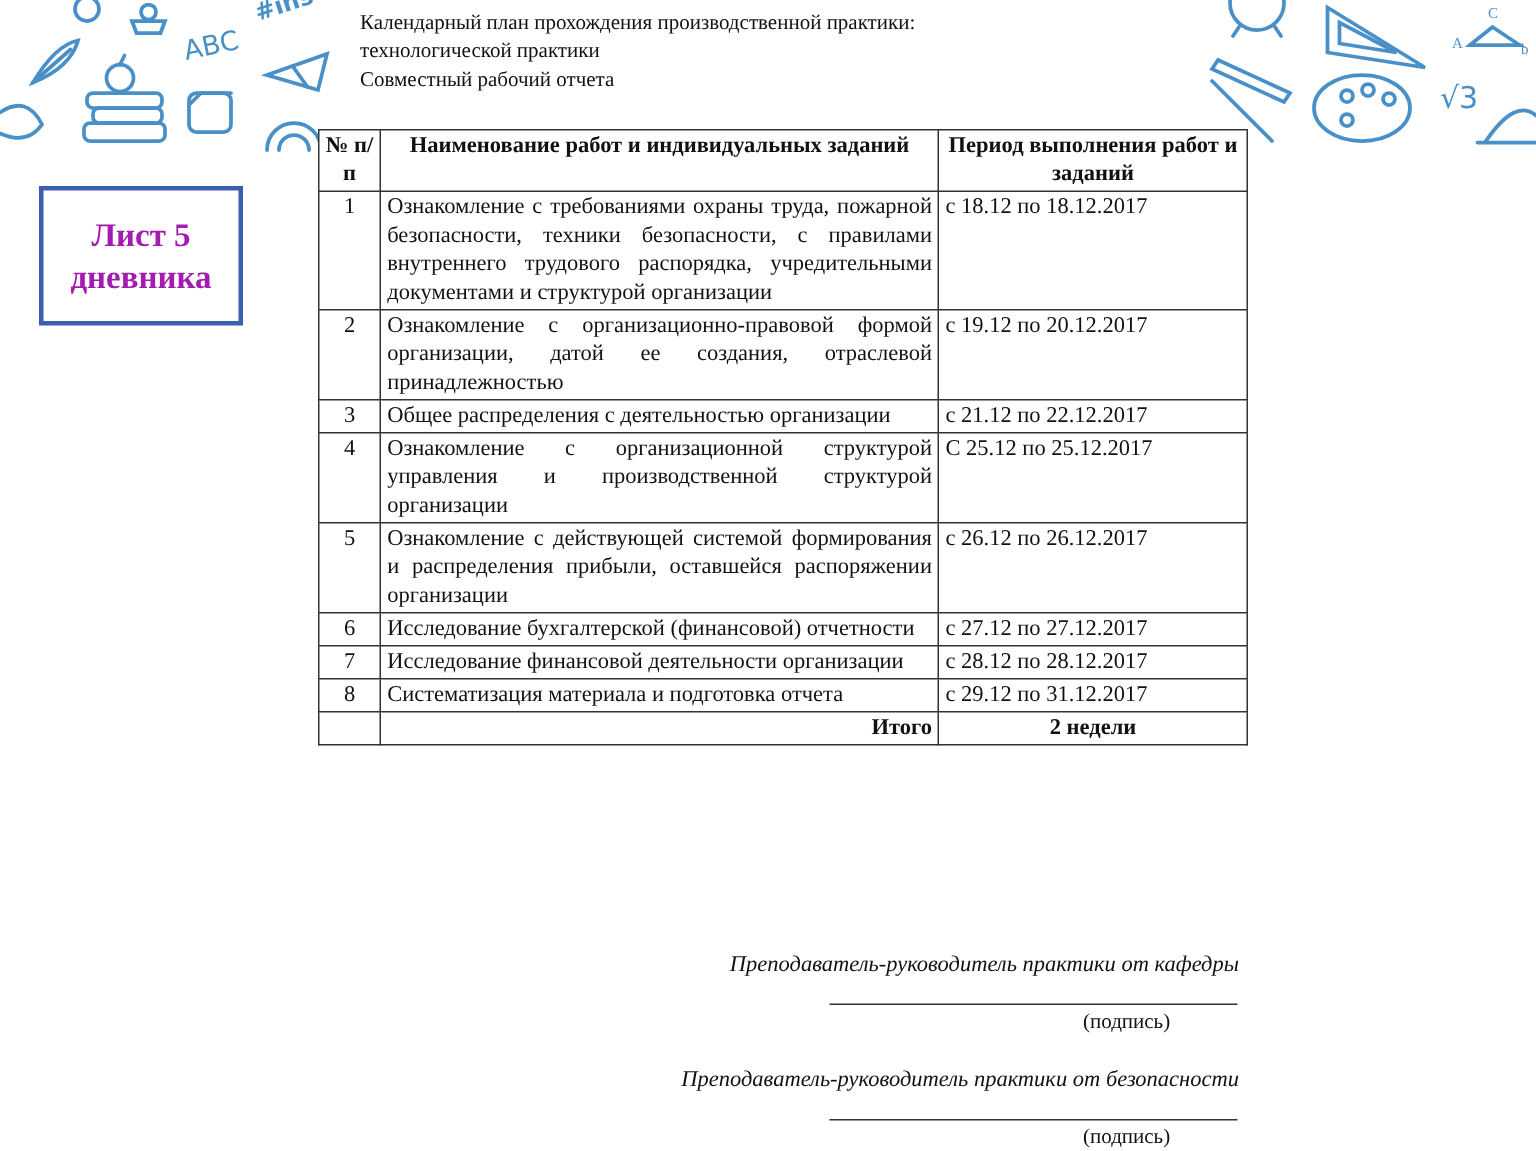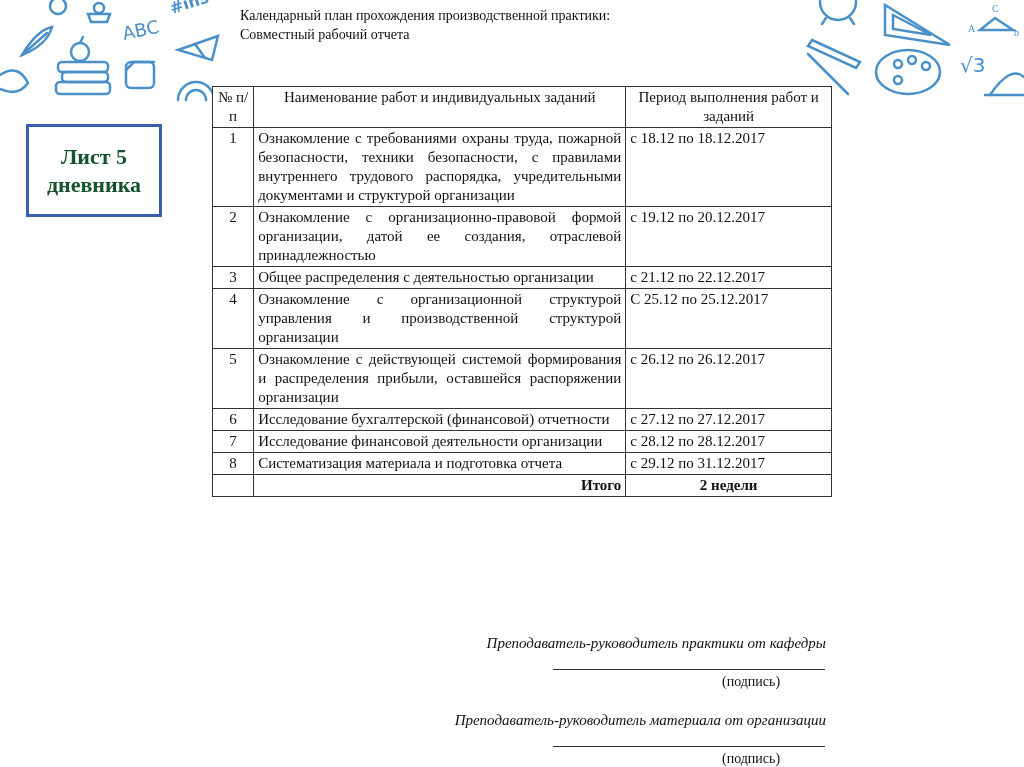--- a/index.html
+++ b/index.html
@@ -112,6 +112,7 @@
 
 <div class="title">
   <div>Календарный план прохождения производственной практики:</div>
+  <div>технологической практики</div>
   <div>Совместный рабочий отчета</div>
 </div>
 

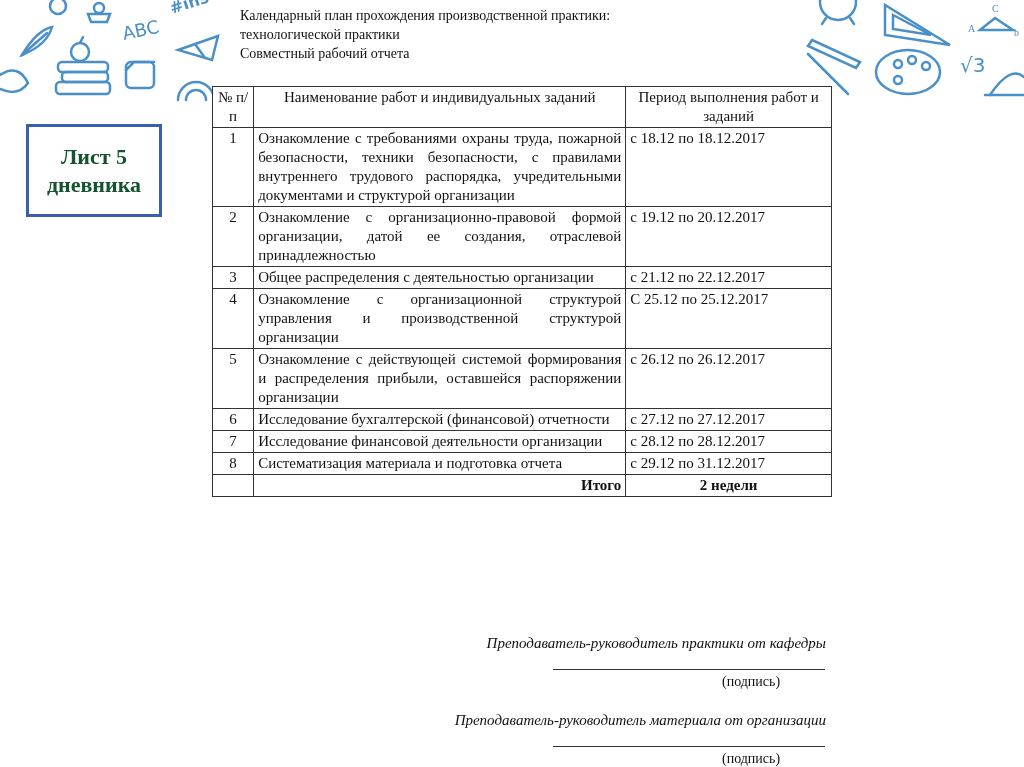--- a/index.html
+++ b/index.html
@@ -16,7 +16,7 @@
   table.plan { position:absolute; left:212px; top:86px; width:620px; border-collapse:collapse;
                font-size:15px; line-height:19px; background:#fff; }
   table.plan td, table.plan th { border:1px solid #333; vertical-align:top; padding:1px 4px; }
-  table.plan th { font-weight:normal; text-align:center; font-size:15px; }
+  table.plan th { font-weight:bold; text-align:center; font-size:15px; }
   .c-num { width:32px; text-align:center; }
   .c-name { width:362px; text-align:justify; text-align-last:left; }
   .c-period { width:196px; }

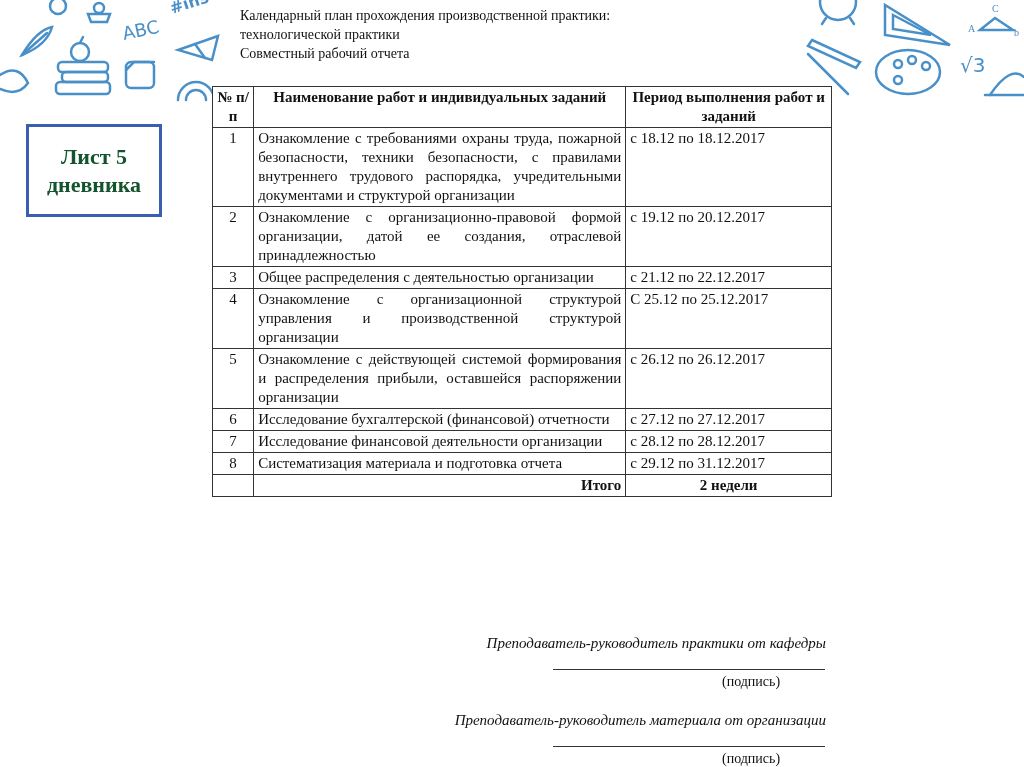--- a/index.html
+++ b/index.html
@@ -11,7 +11,7 @@
            font-weight:normal; font-size:14px; line-height:19px; }
   .sheet-box { position:absolute; left:26px; top:124px; width:136px; height:93px;
                border:3px solid #3a5fb0; box-sizing:border-box; display:flex; flex-direction:column;
-               align-items:center; justify-content:center; color:#14532d; font-weight:bold;
+               align-items:center; justify-content:center; color:#a21caf; font-weight:bold;
                font-size:22px; line-height:28px; background:#fff; }
   table.plan { position:absolute; left:212px; top:86px; width:620px; border-collapse:collapse;
                font-size:15px; line-height:19px; background:#fff; }

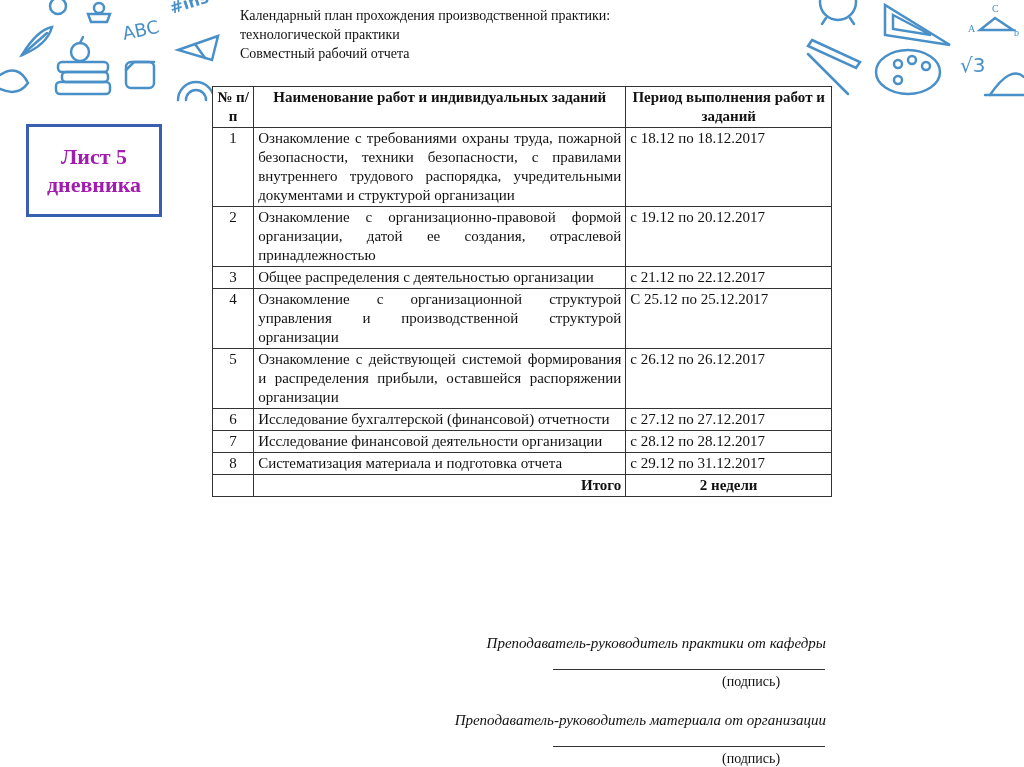--- a/index.html
+++ b/index.html
@@ -182,7 +182,7 @@
 <div class="sign-line" style="top:669px;"></div>
 <div class="sign-caption" style="top:674px;">(подпись)</div>
 
-<div class="sign" style="top:711px;">Преподаватель-руководитель материала от организации</div>
+<div class="sign" style="top:711px;">Преподаватель-руководитель практики от безопасности</div>
 <div class="sign-line" style="top:746px;"></div>
 <div class="sign-caption" style="top:751px;">(подпись)</div>
 

